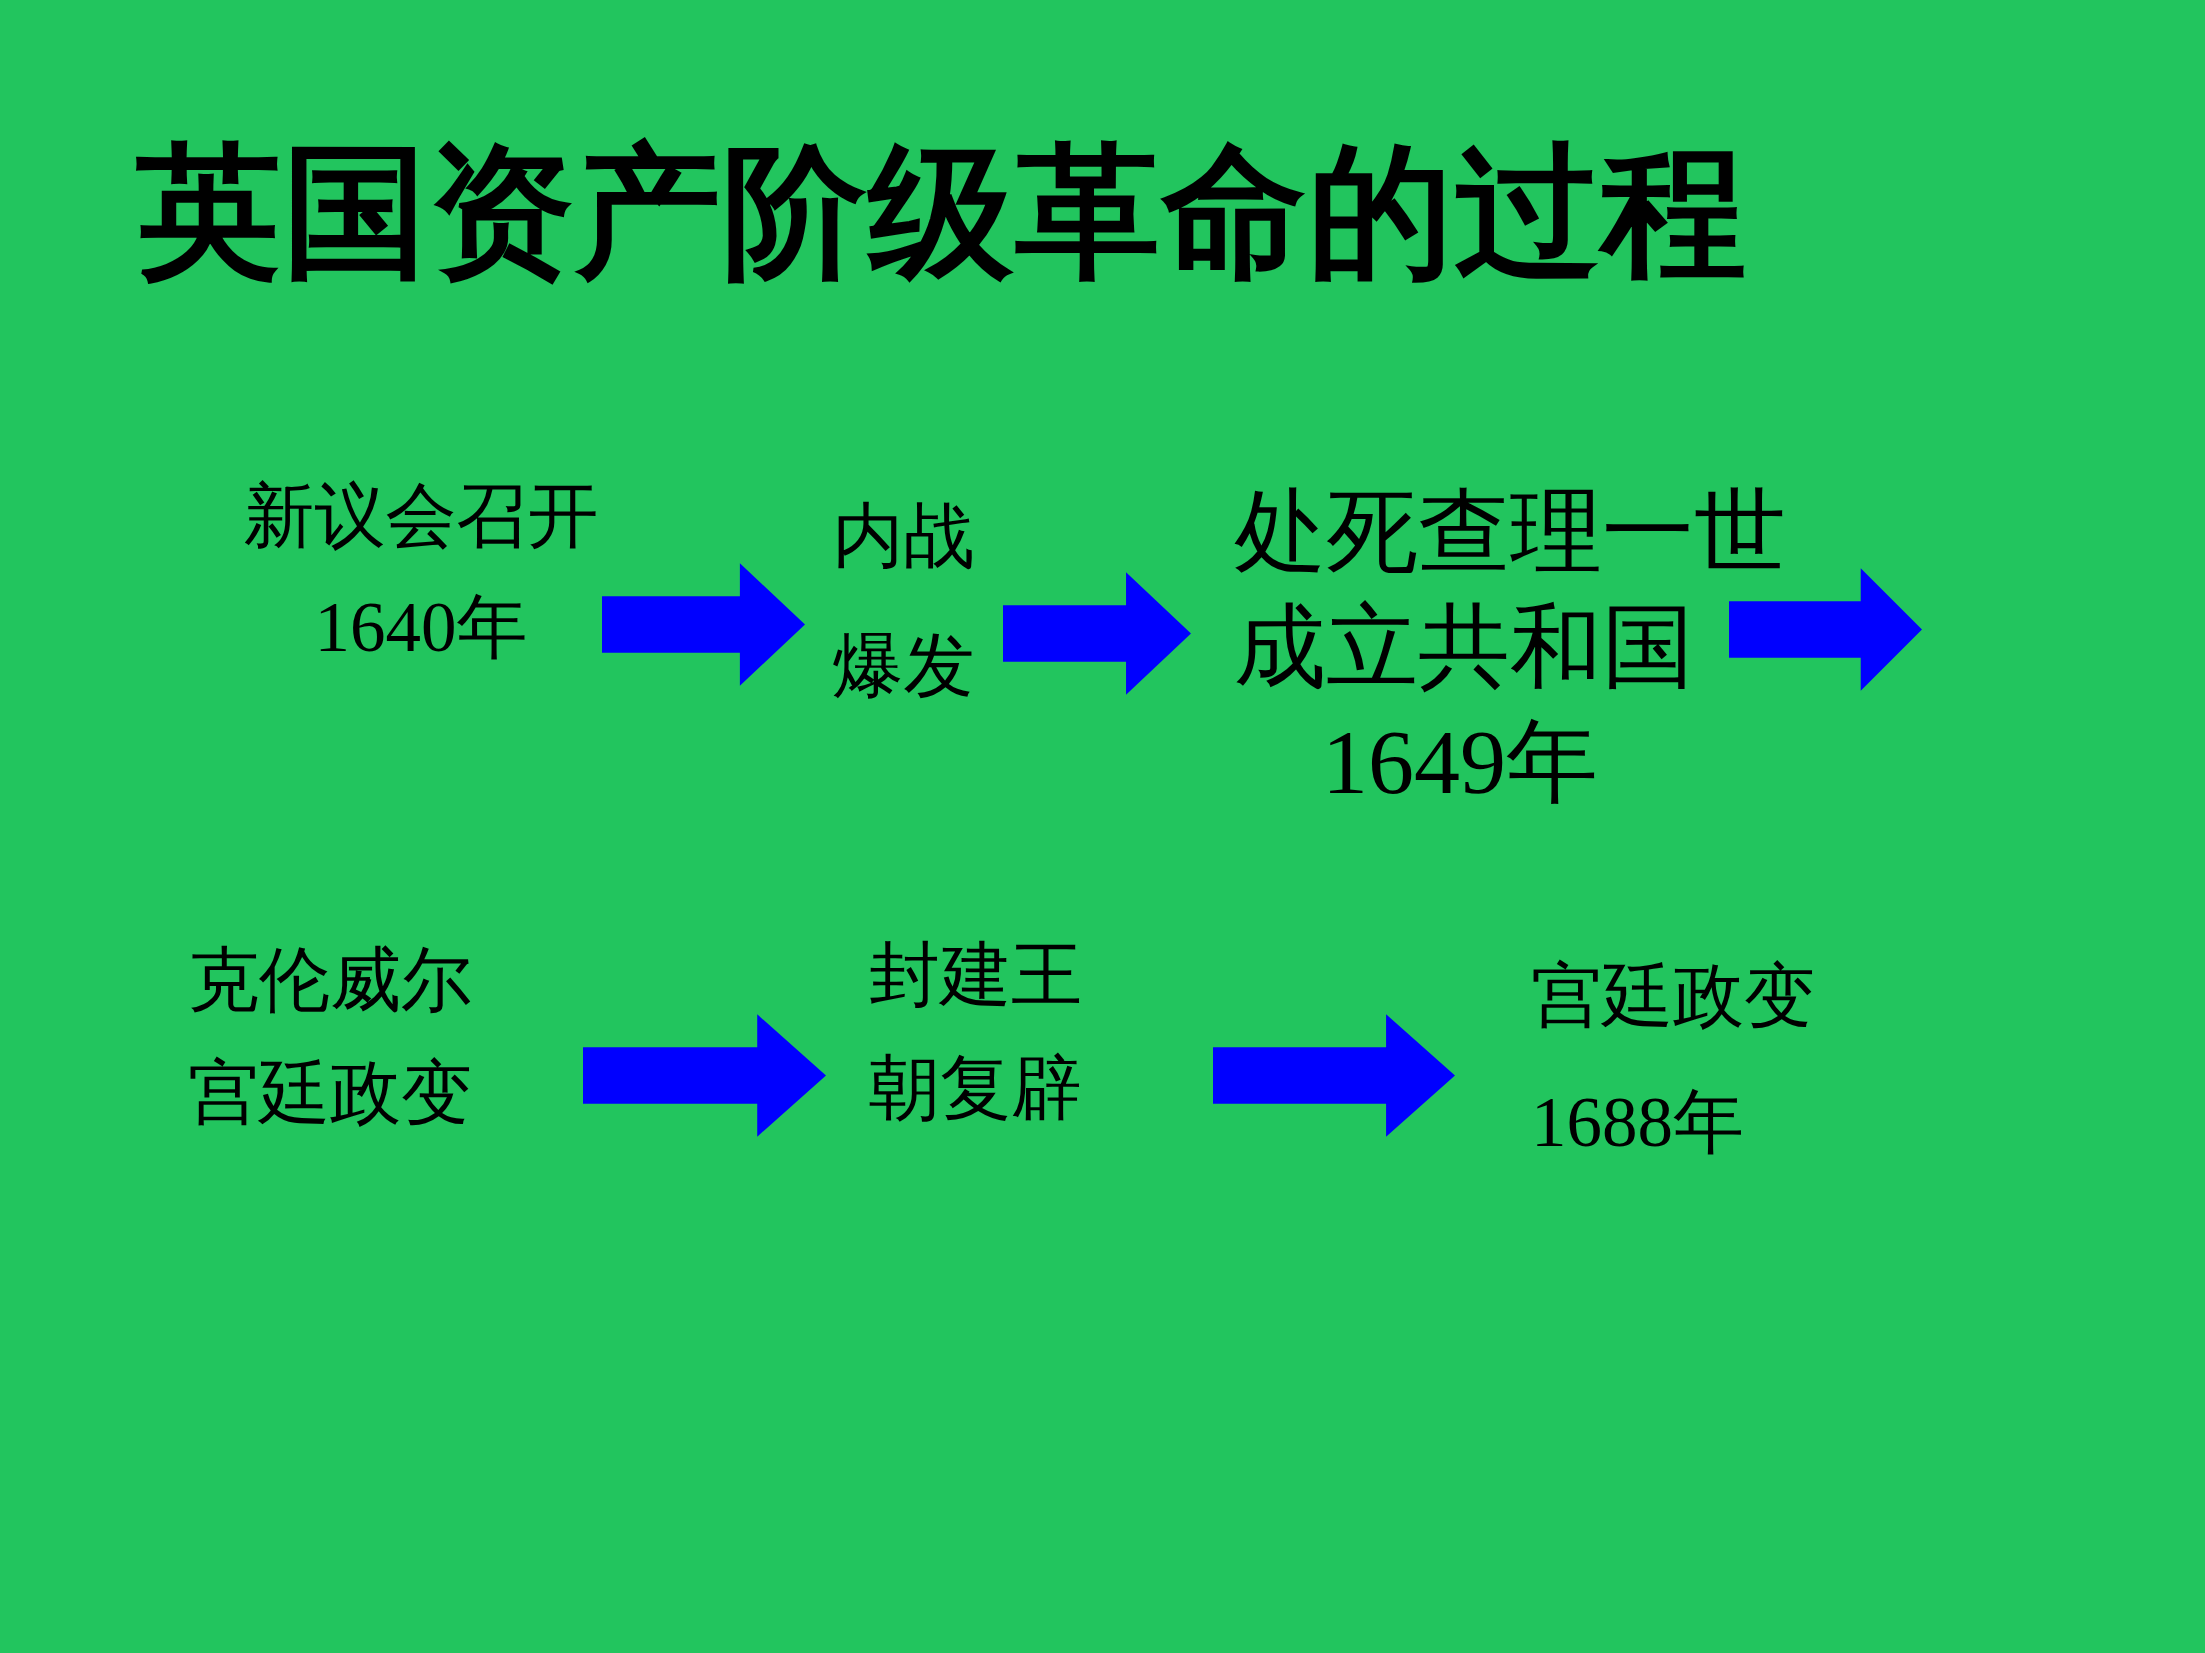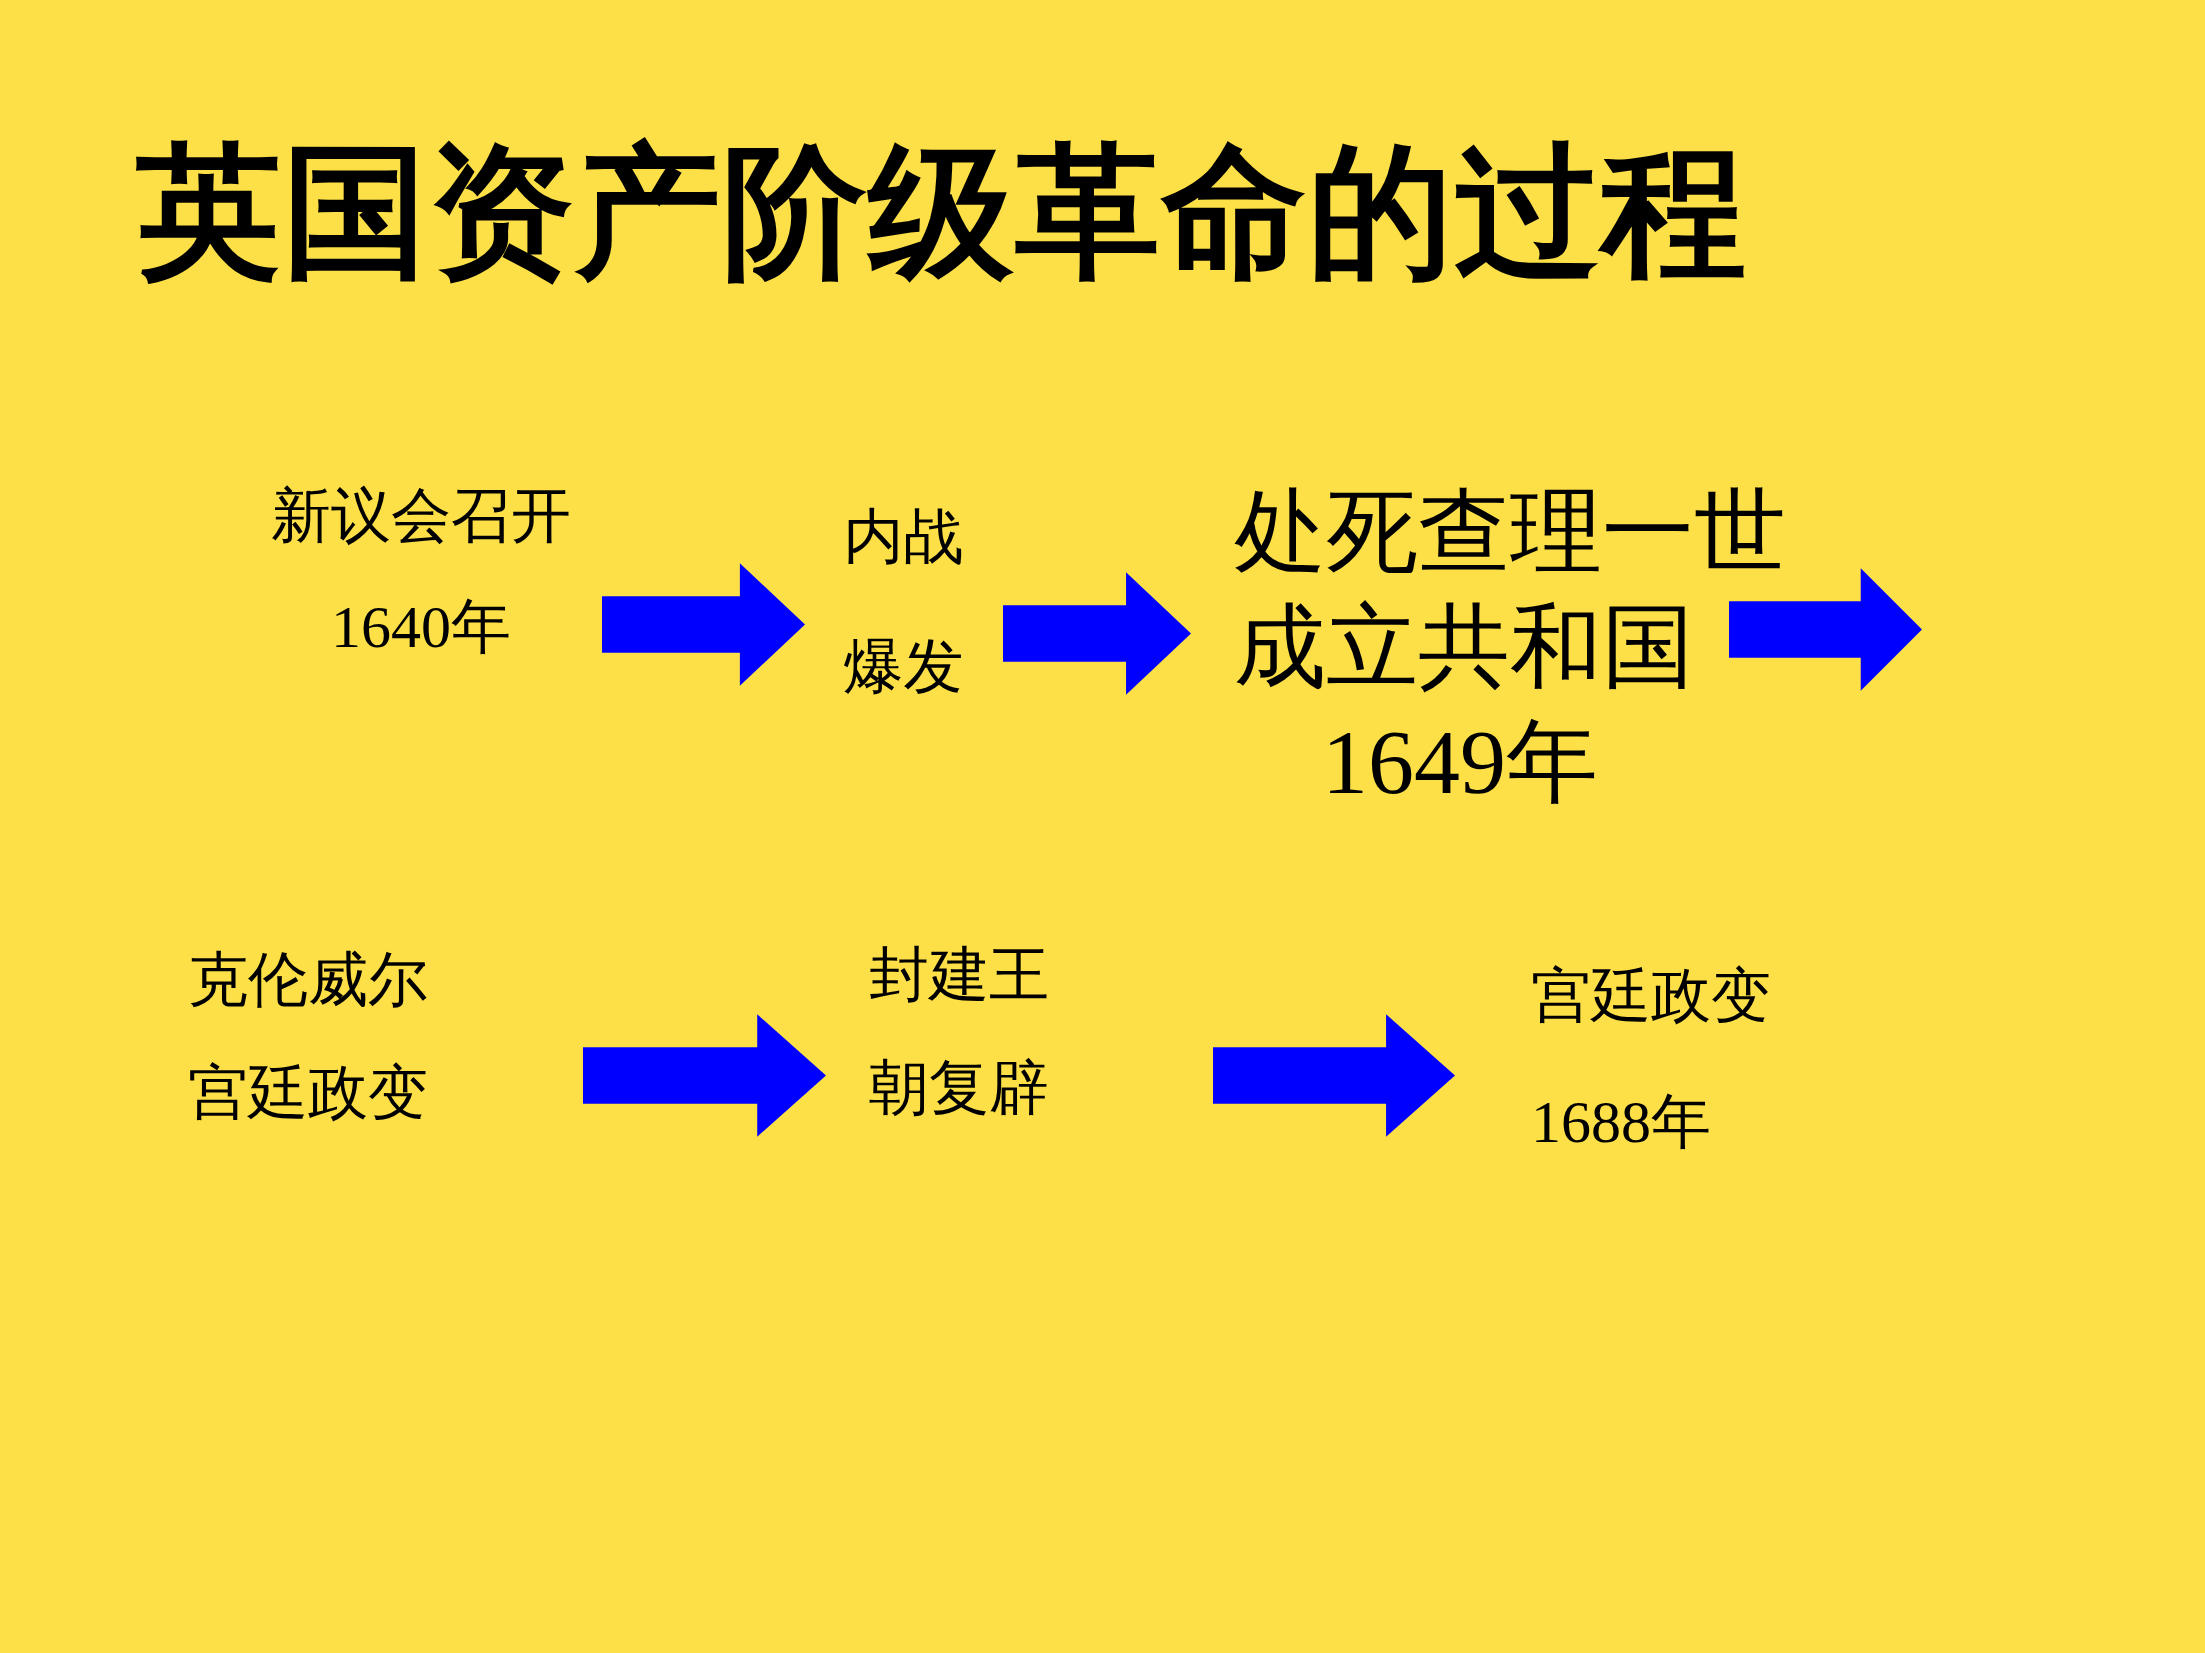--- a/index.html
+++ b/index.html
@@ -46,7 +46,7 @@
 </head>
 <body>
 
-<div class="slide" style="background: #fde047; color: rgb(0, 0, 0);">
+<div class="slide" style="background: #22c55e; color: rgb(0, 0, 0);">
 
   <h1 class="title">英国资产阶级革命的过程</h1>
 

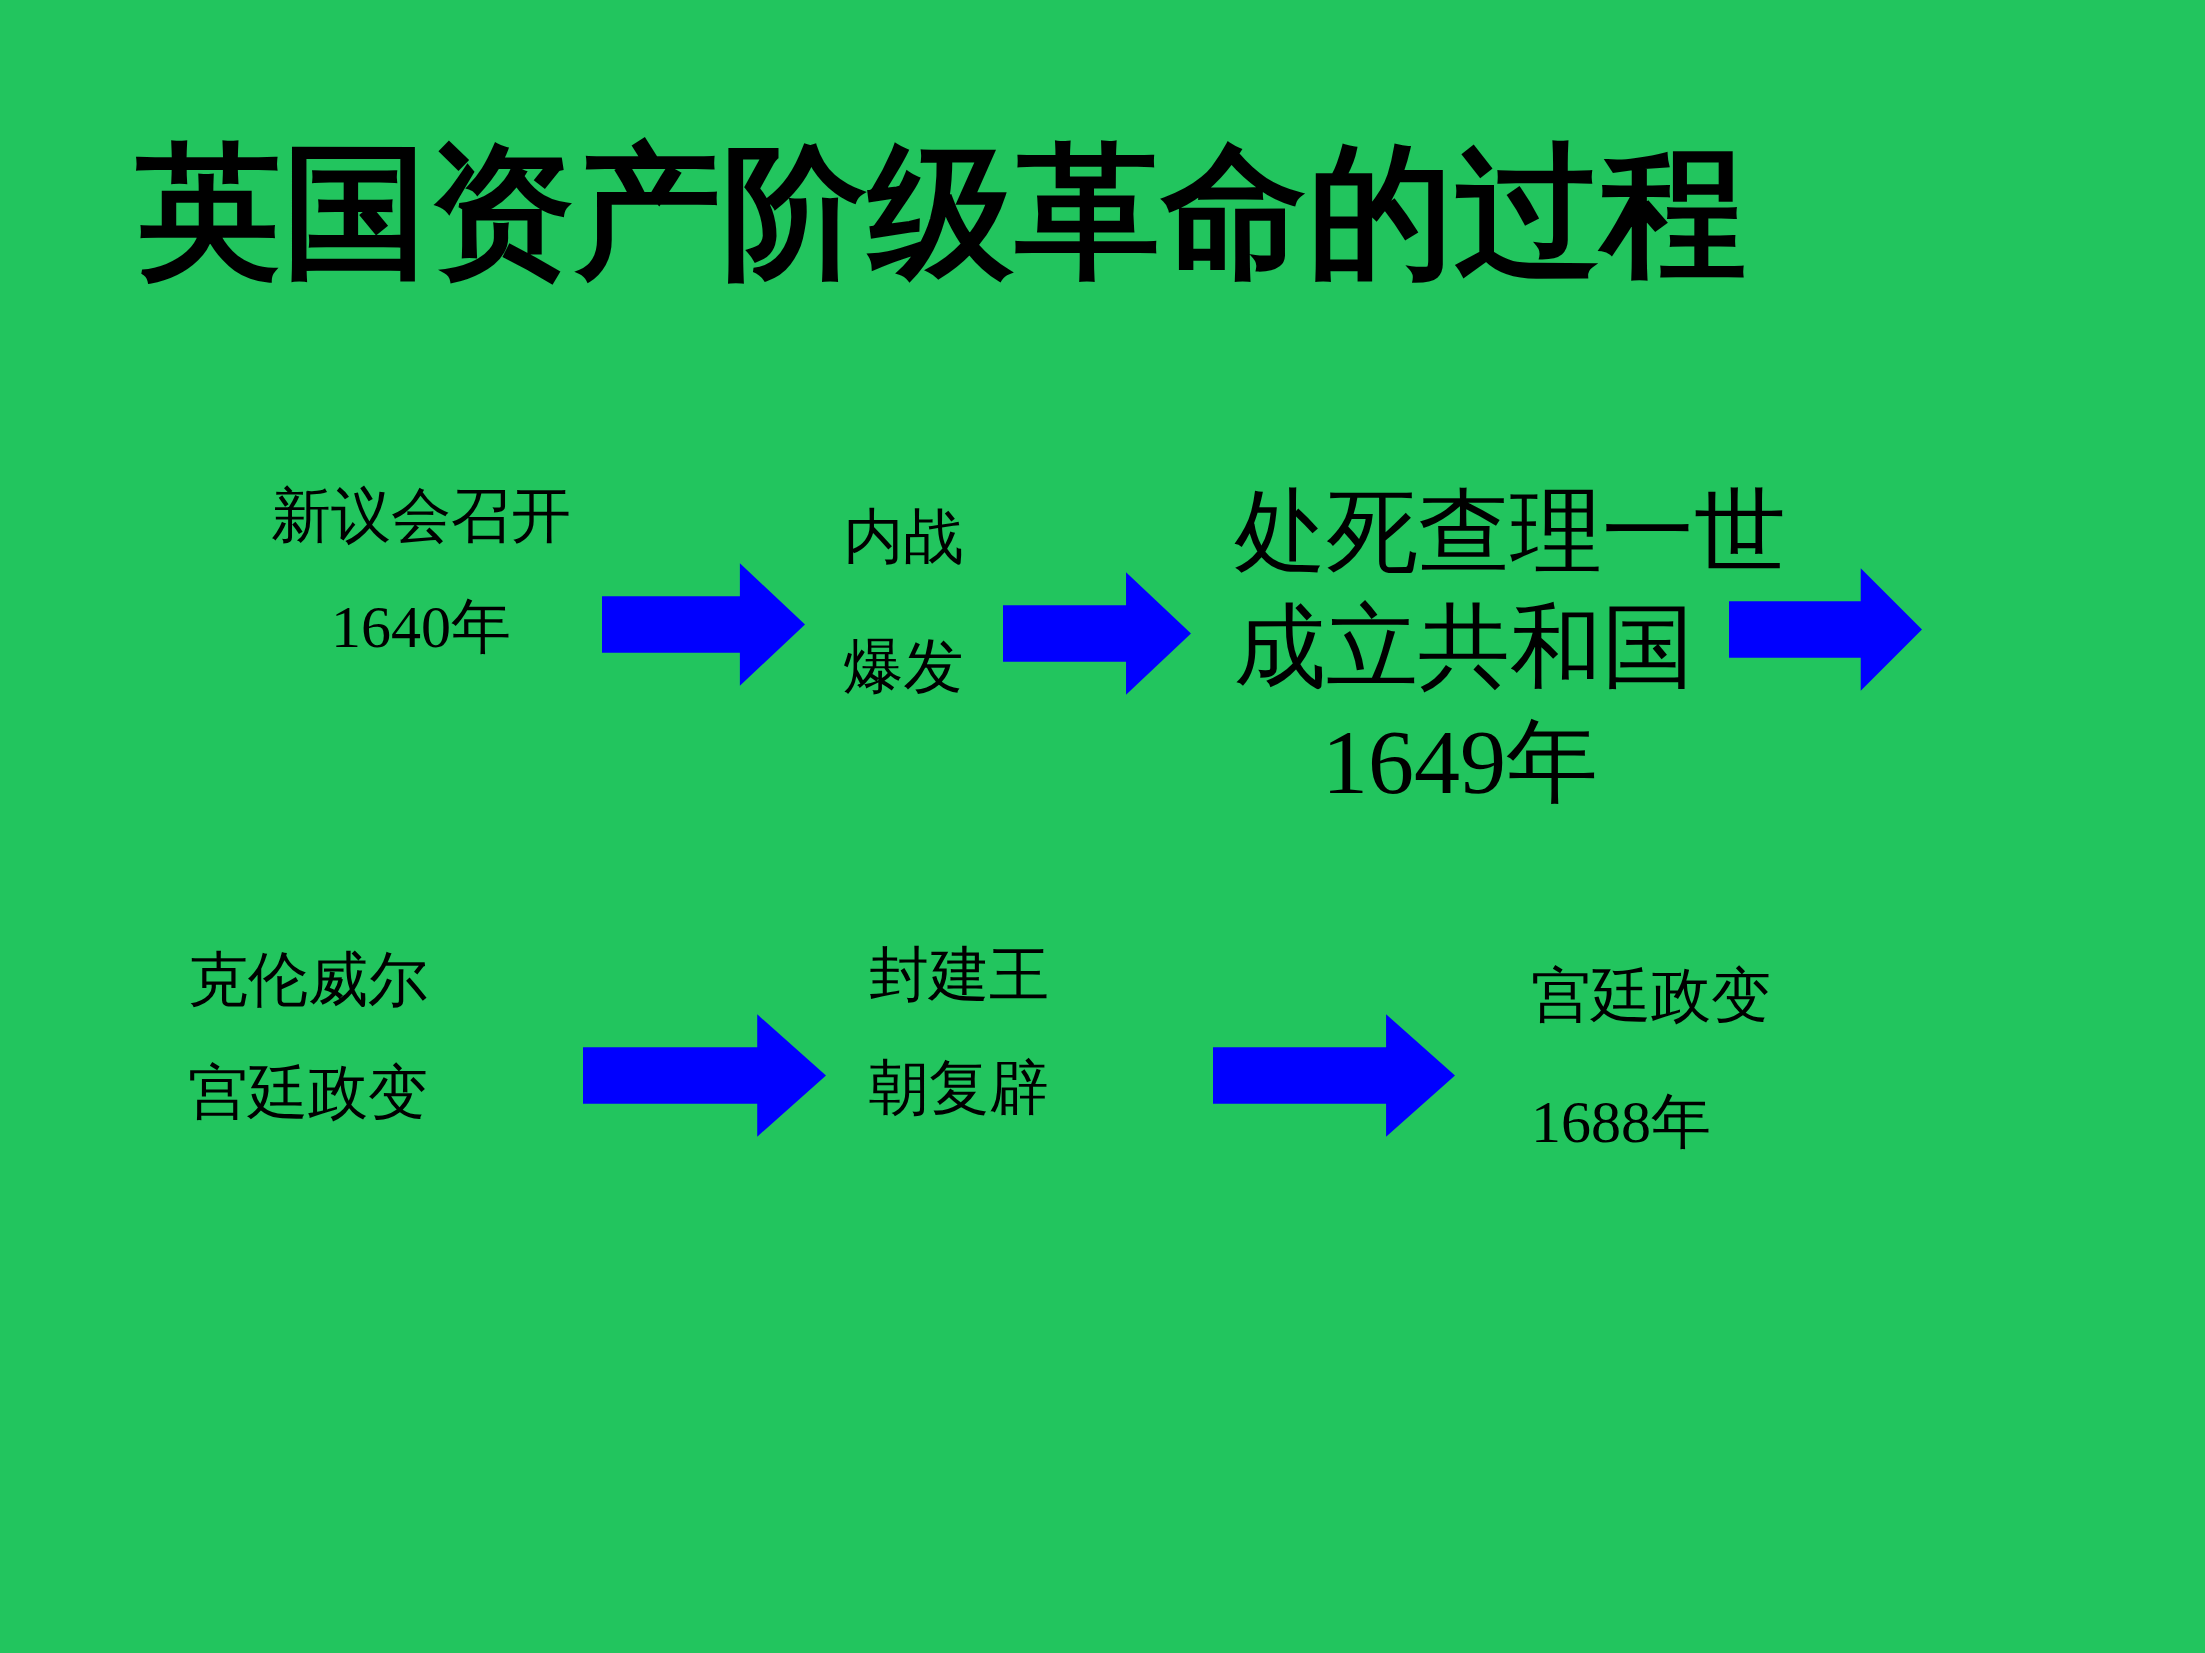--- a/index.html
+++ b/index.html
@@ -32,7 +32,7 @@
   }
   .step {
     position: absolute;
-    font-size: 60px;
+    font-size: 71px;
     white-space: nowrap;
   }
   .step .line { display: block; }

